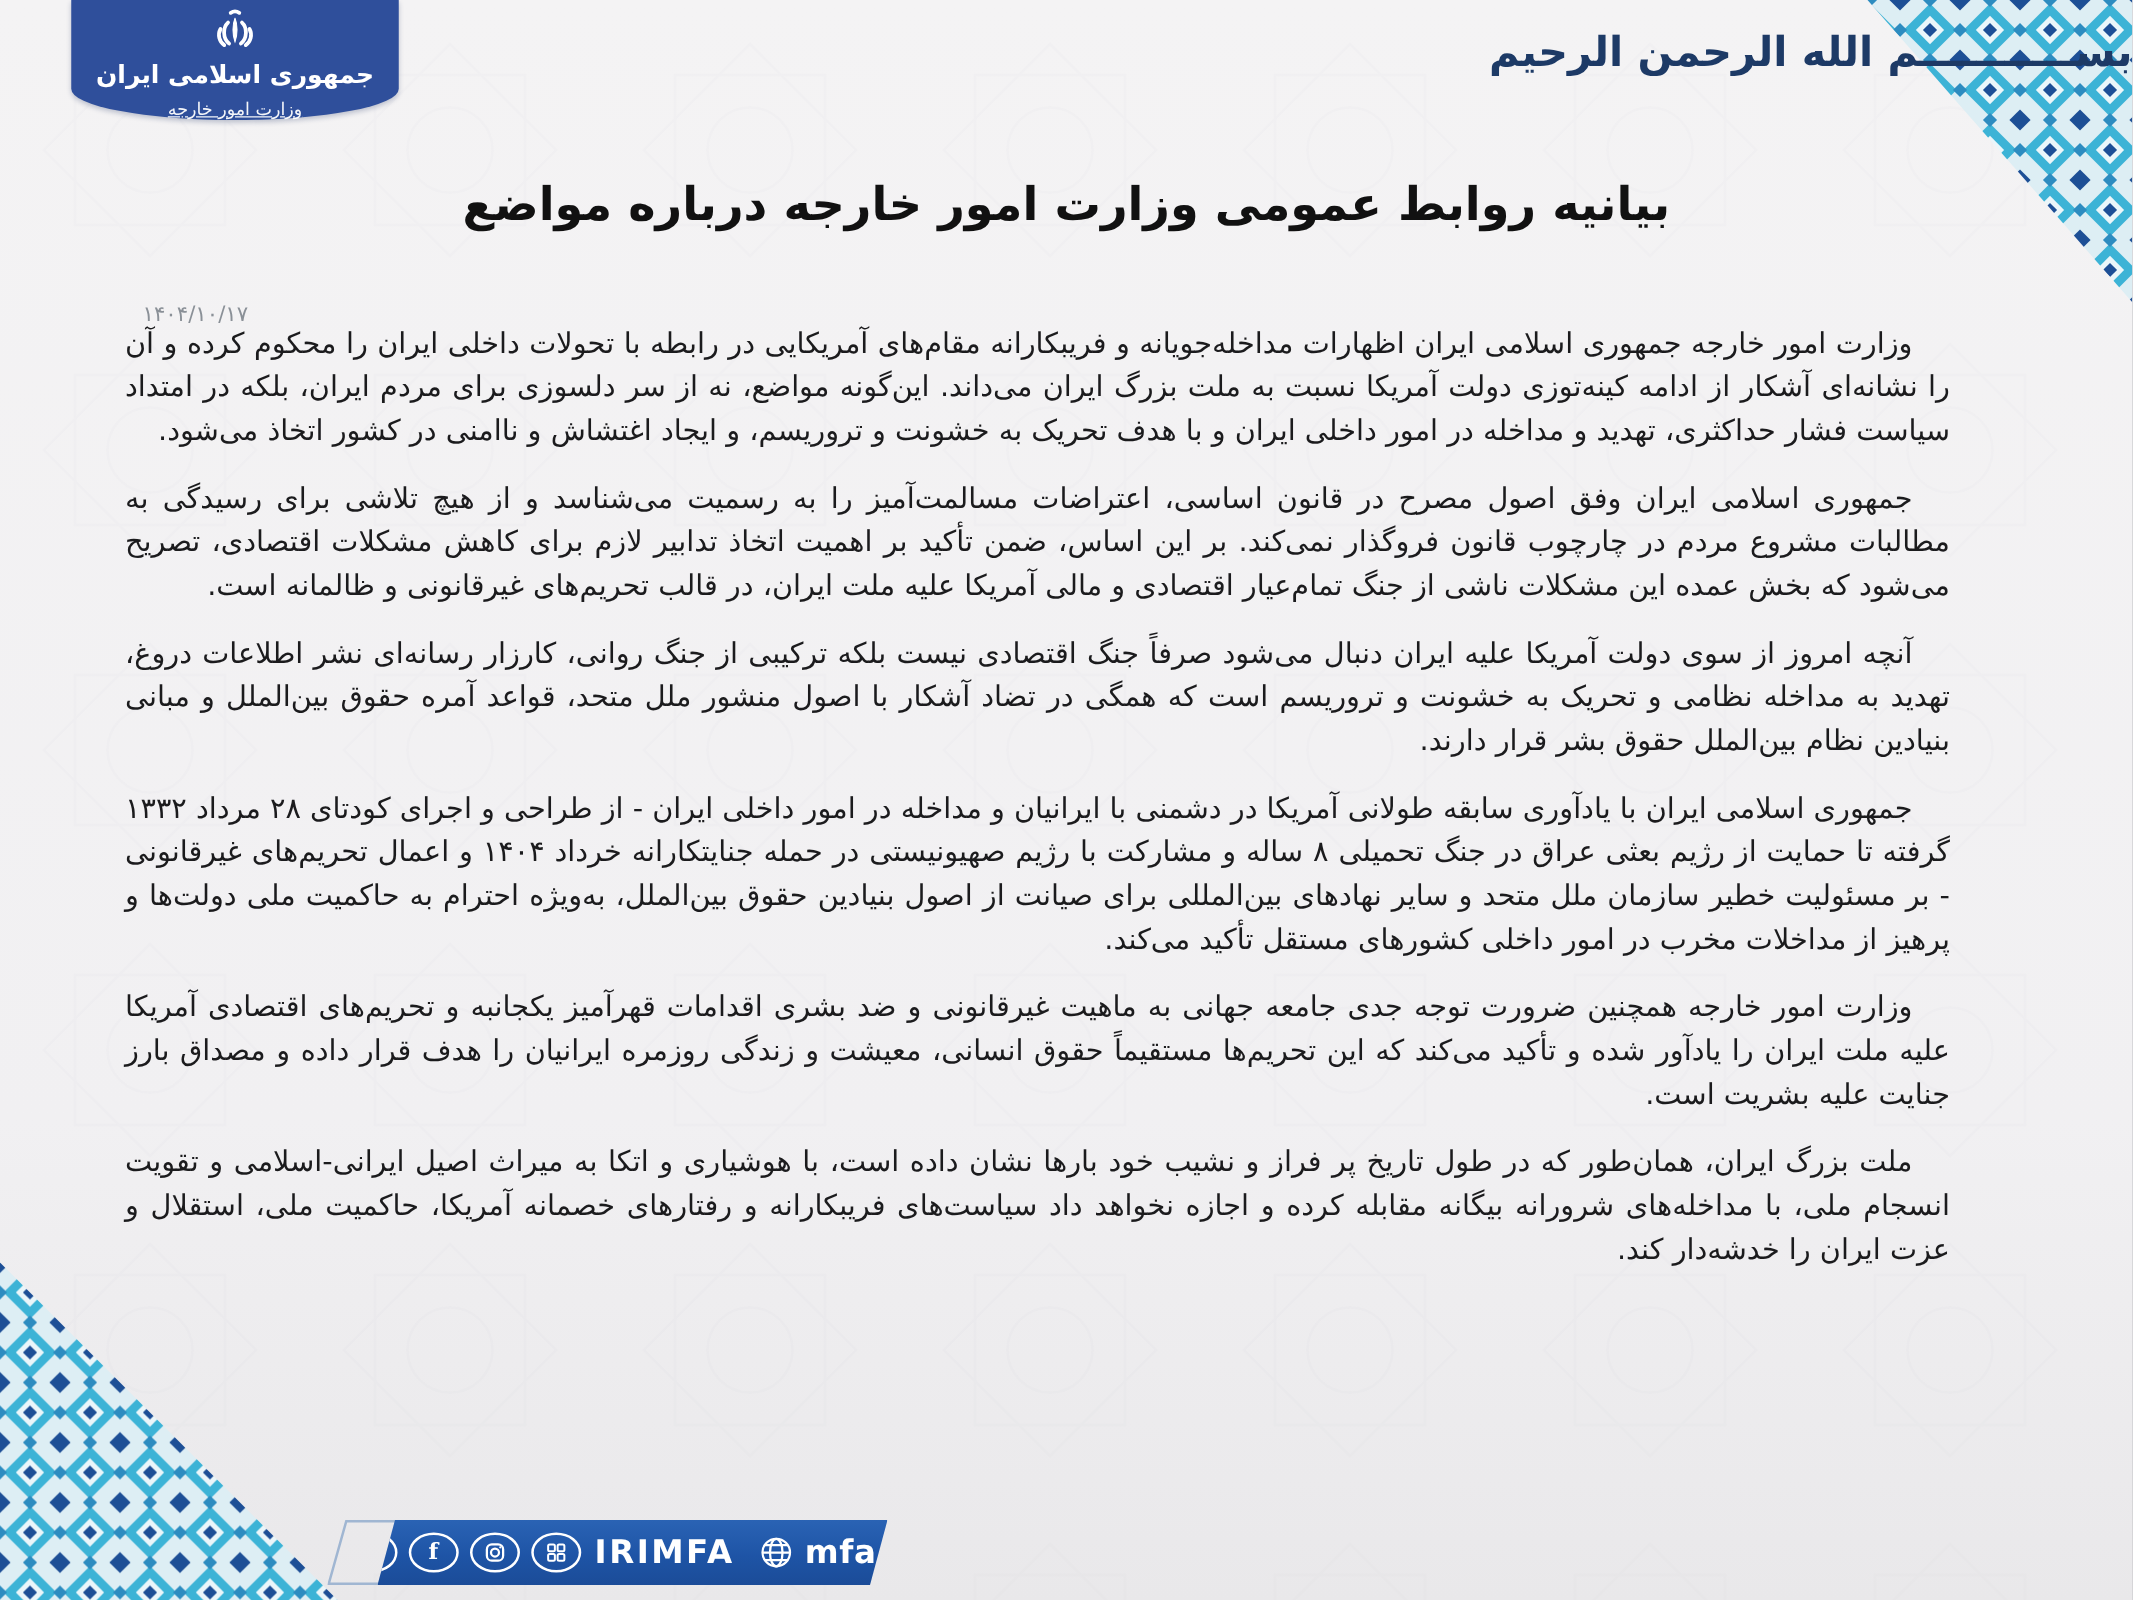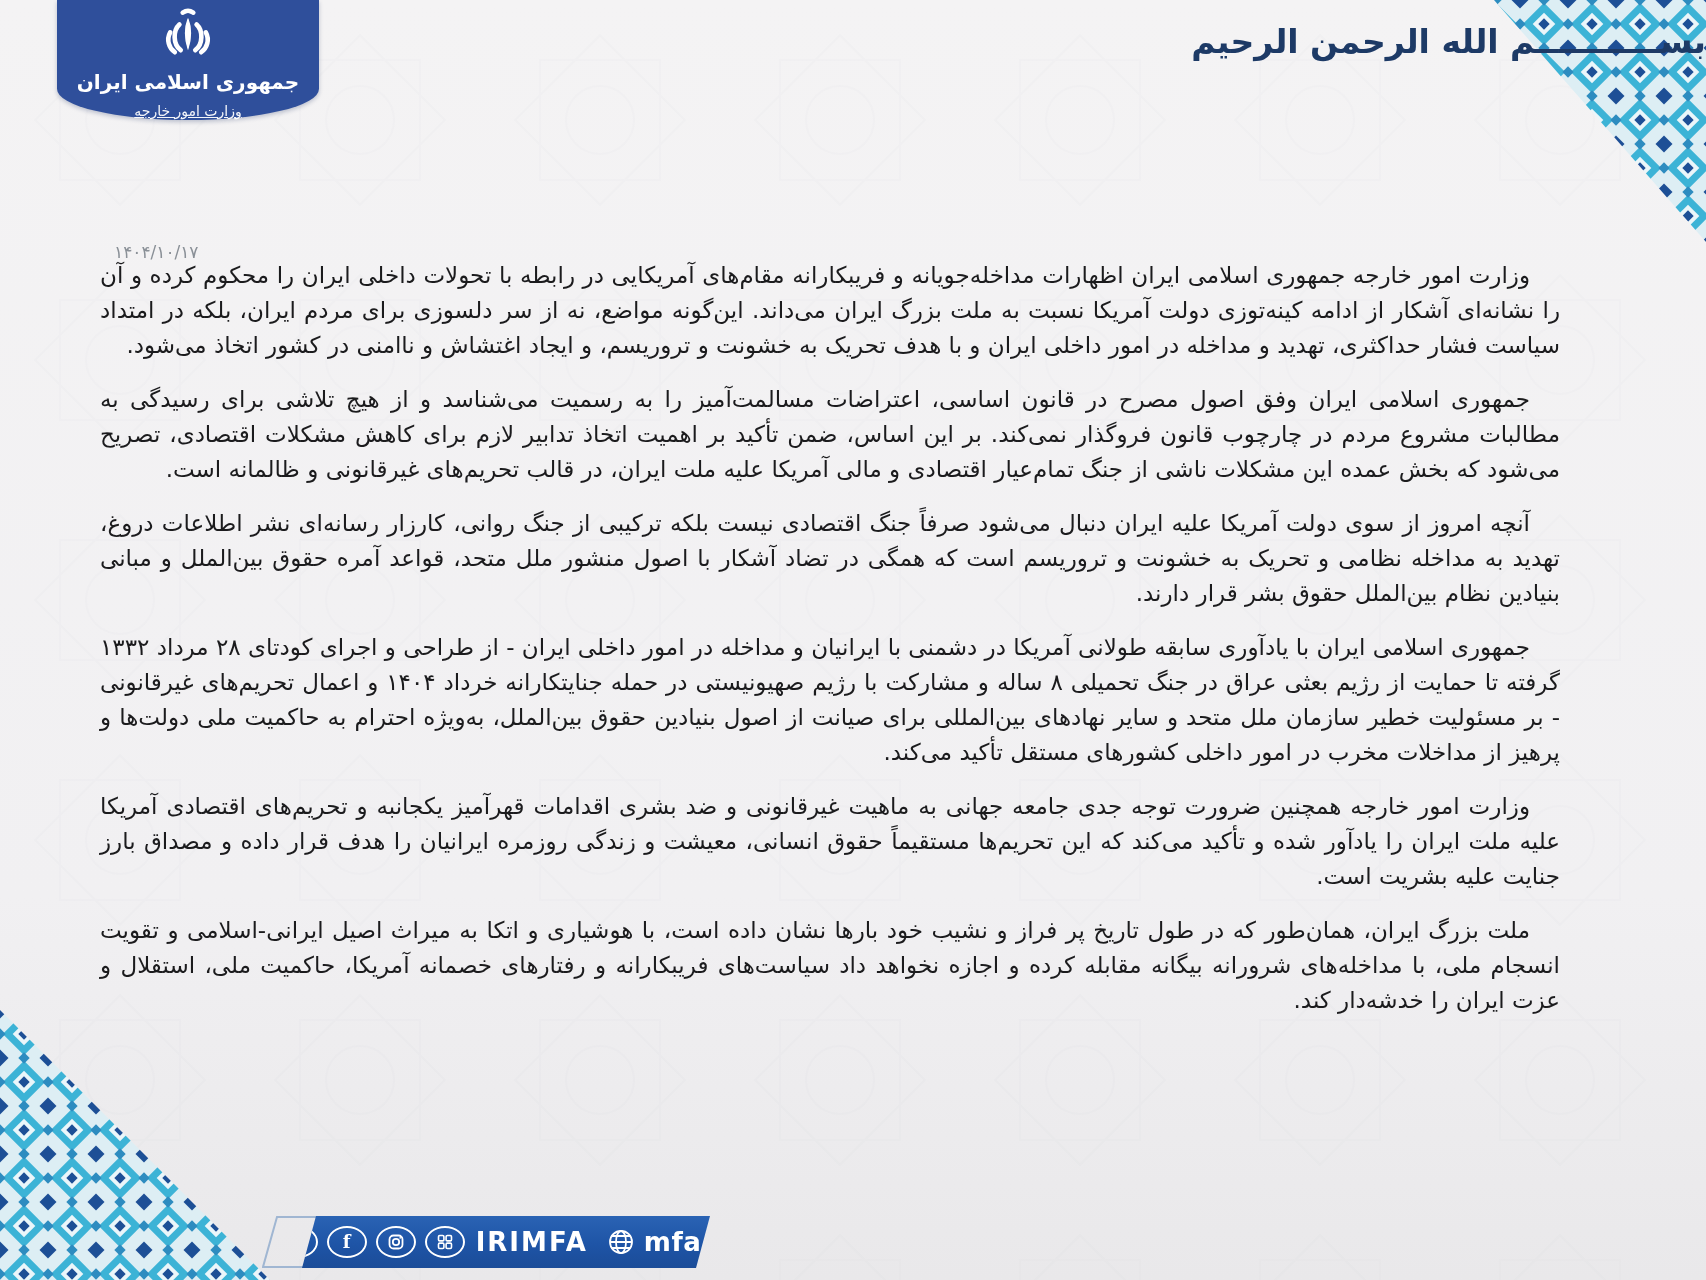--- a/index.html
+++ b/index.html
@@ -16,7 +16,7 @@
 
   
   .badge{
-    position:absolute;left:57px;top:0;width:262px;height:120px;
+    position:absolute;left:57px;top:0;width:262px;height:96px;
     background:#2f4f9b;
     border-bottom-left-radius:50% 26%;
     border-bottom-right-radius:50% 26%;

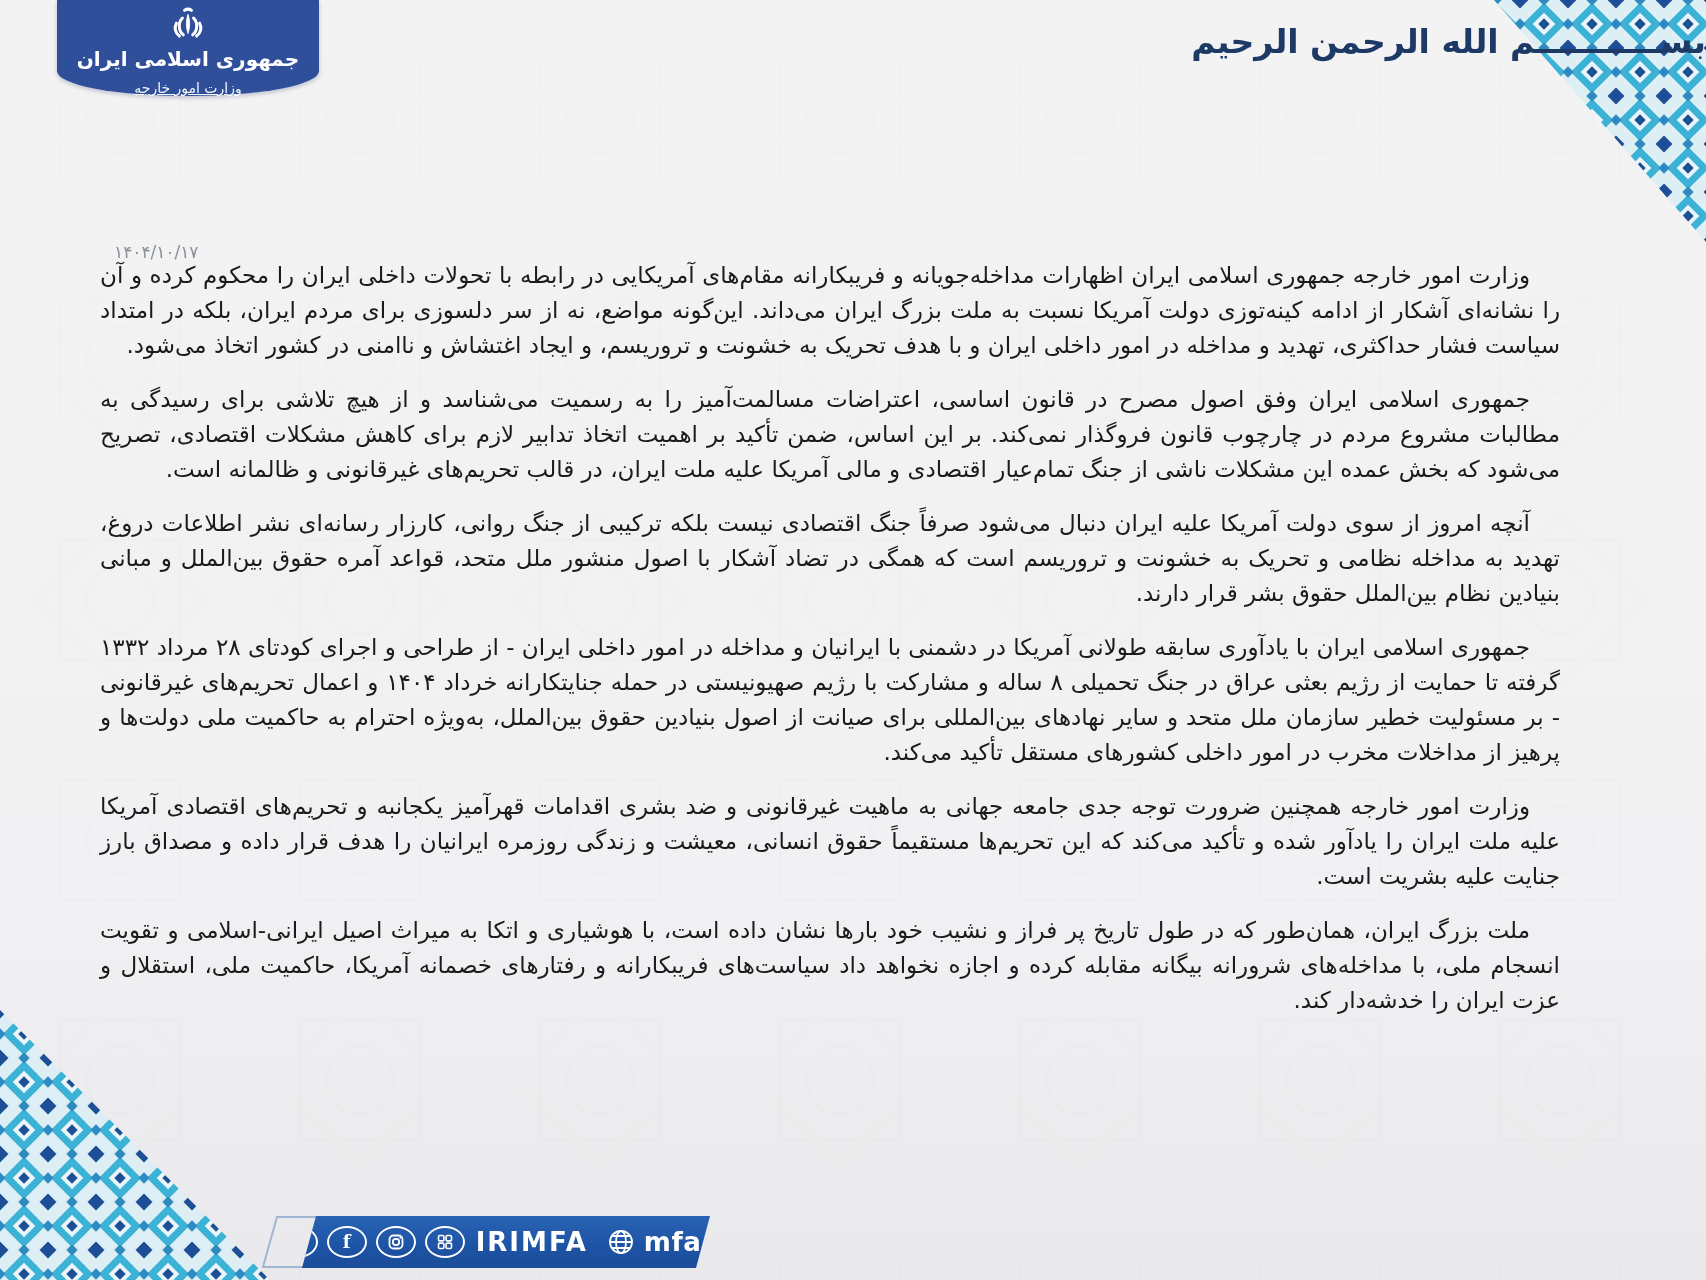--- a/index.html
+++ b/index.html
@@ -158,7 +158,7 @@
   <div class="bismillah">بســـــــــــم الله الرحمن الرحیم</div>
 
   <h1 class="title">
-    <br>
+    <span>بیانیه روابط عمومی وزارت امور خارجه درباره مواضع</span><br>
   </h1>
 
   <div class="date">۱۴۰۴/۱۰/۱۷</div>

